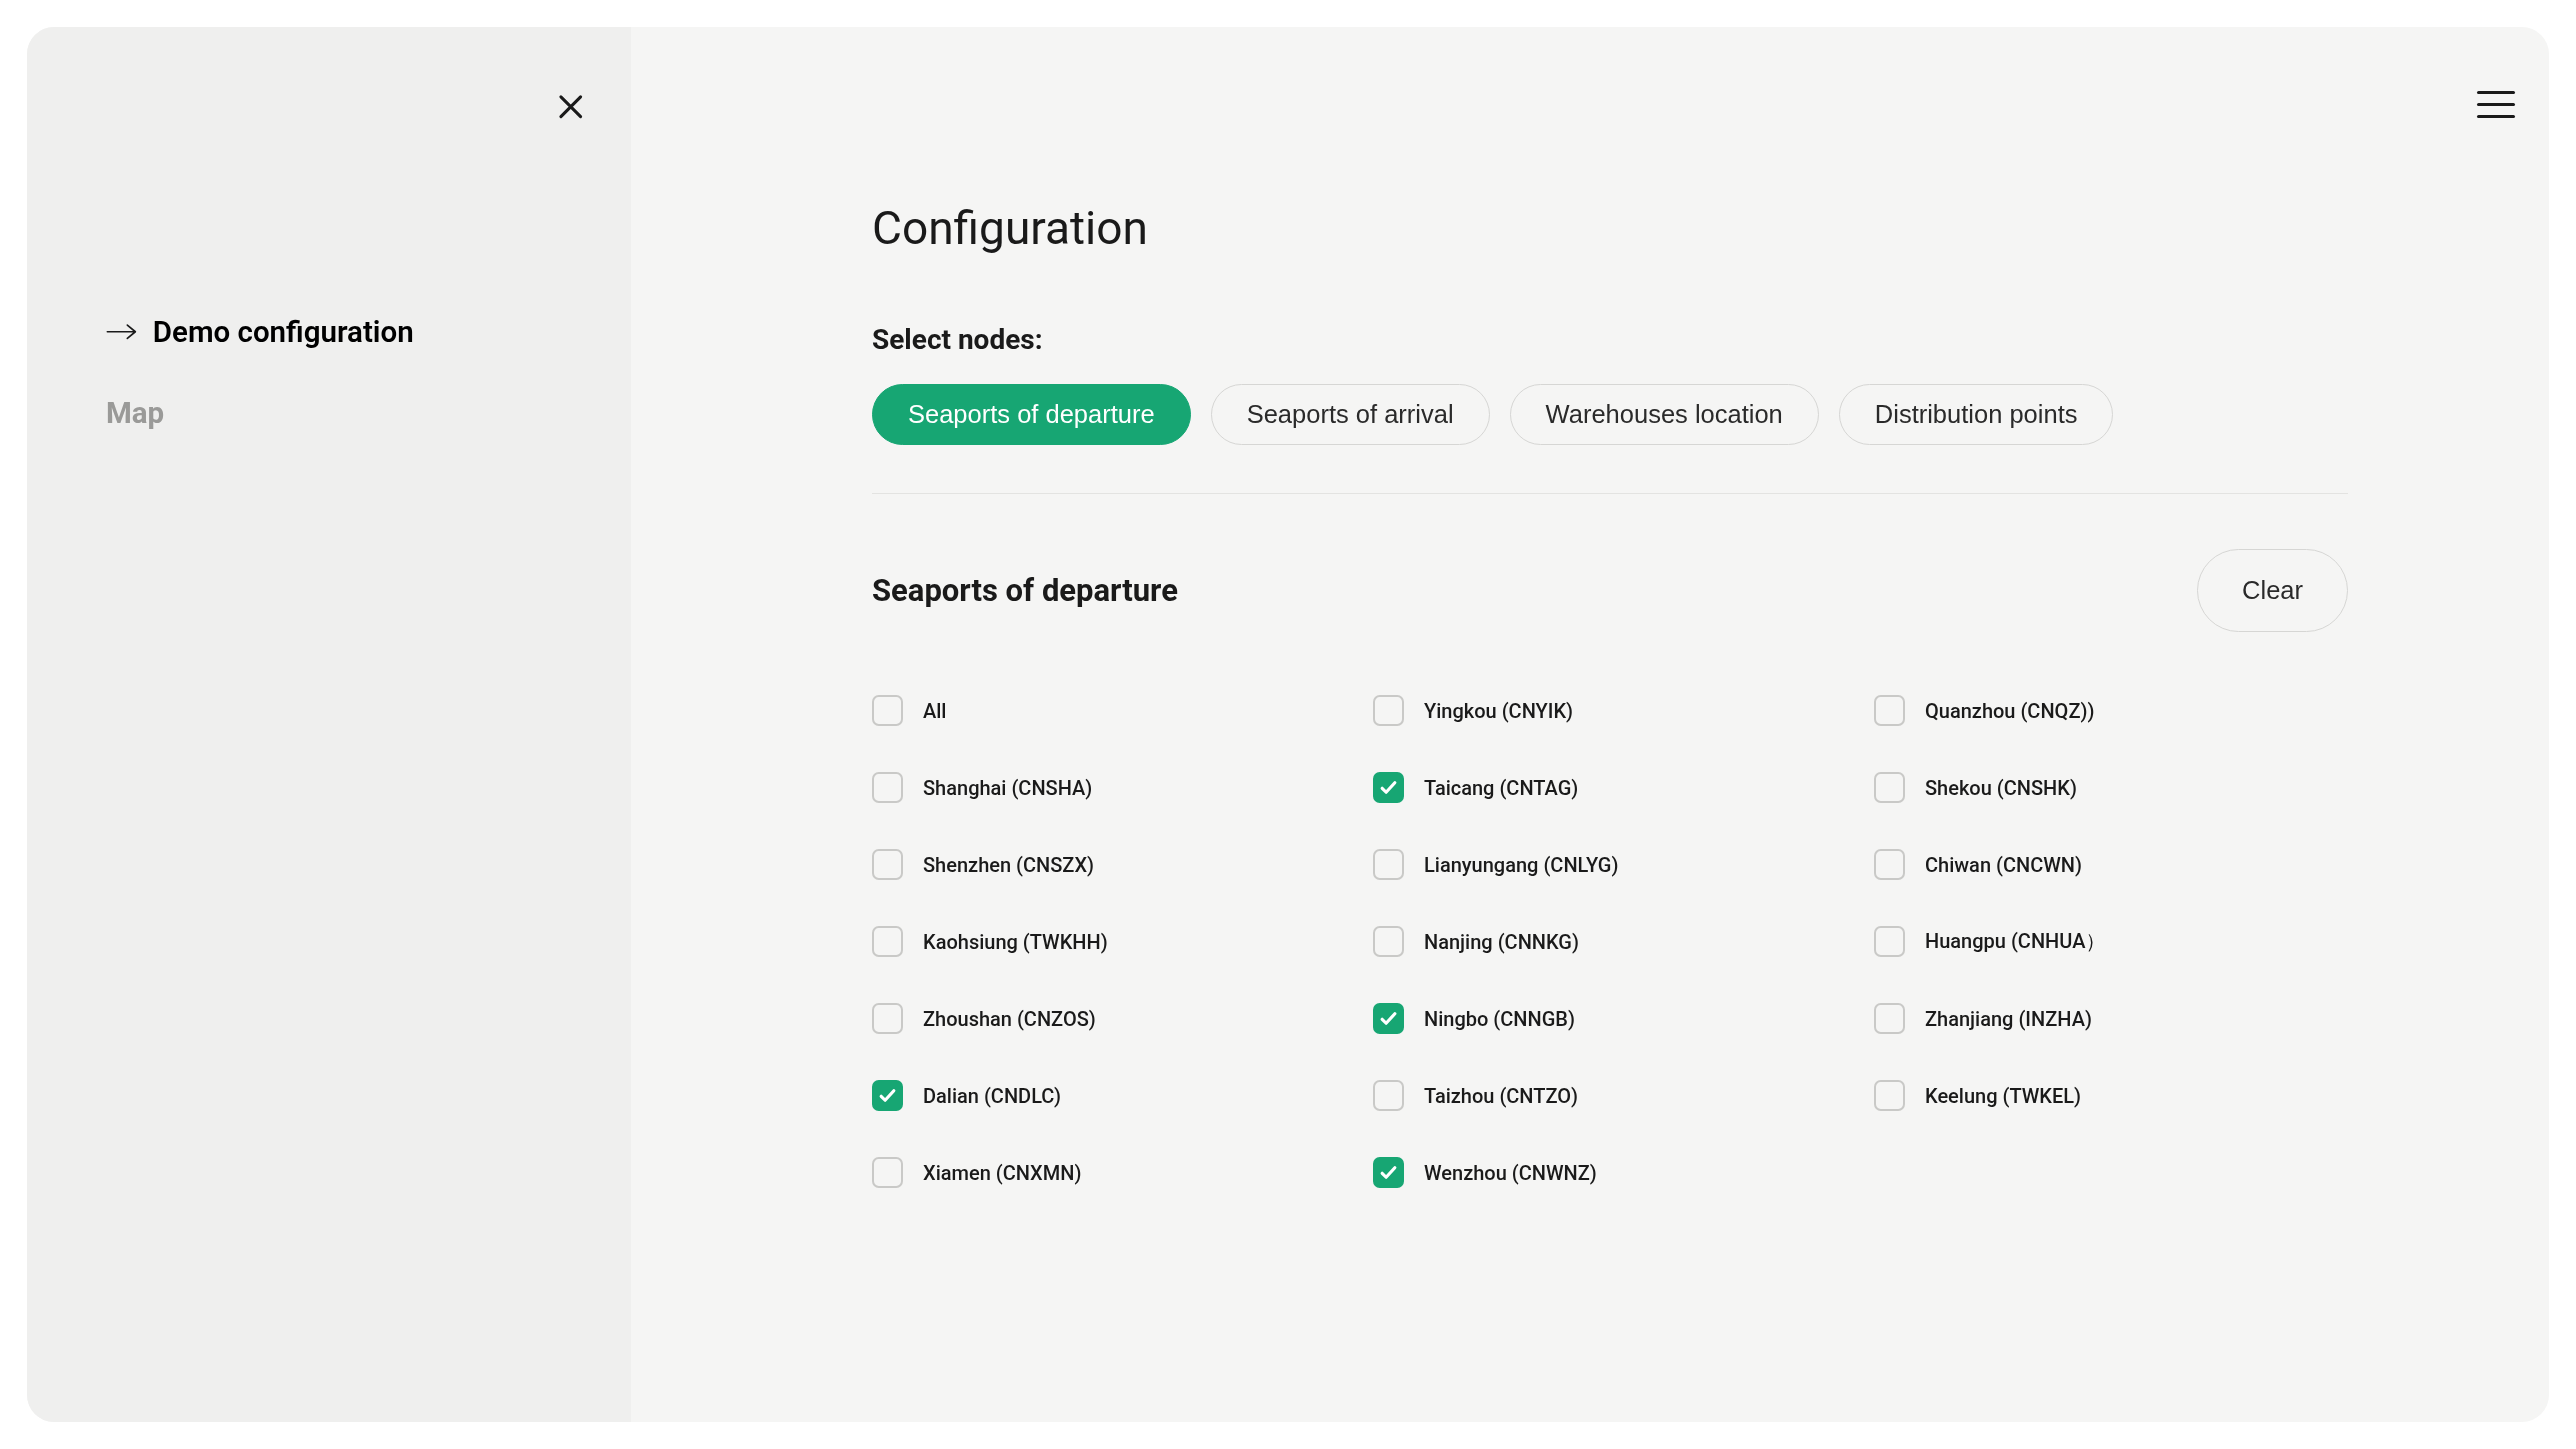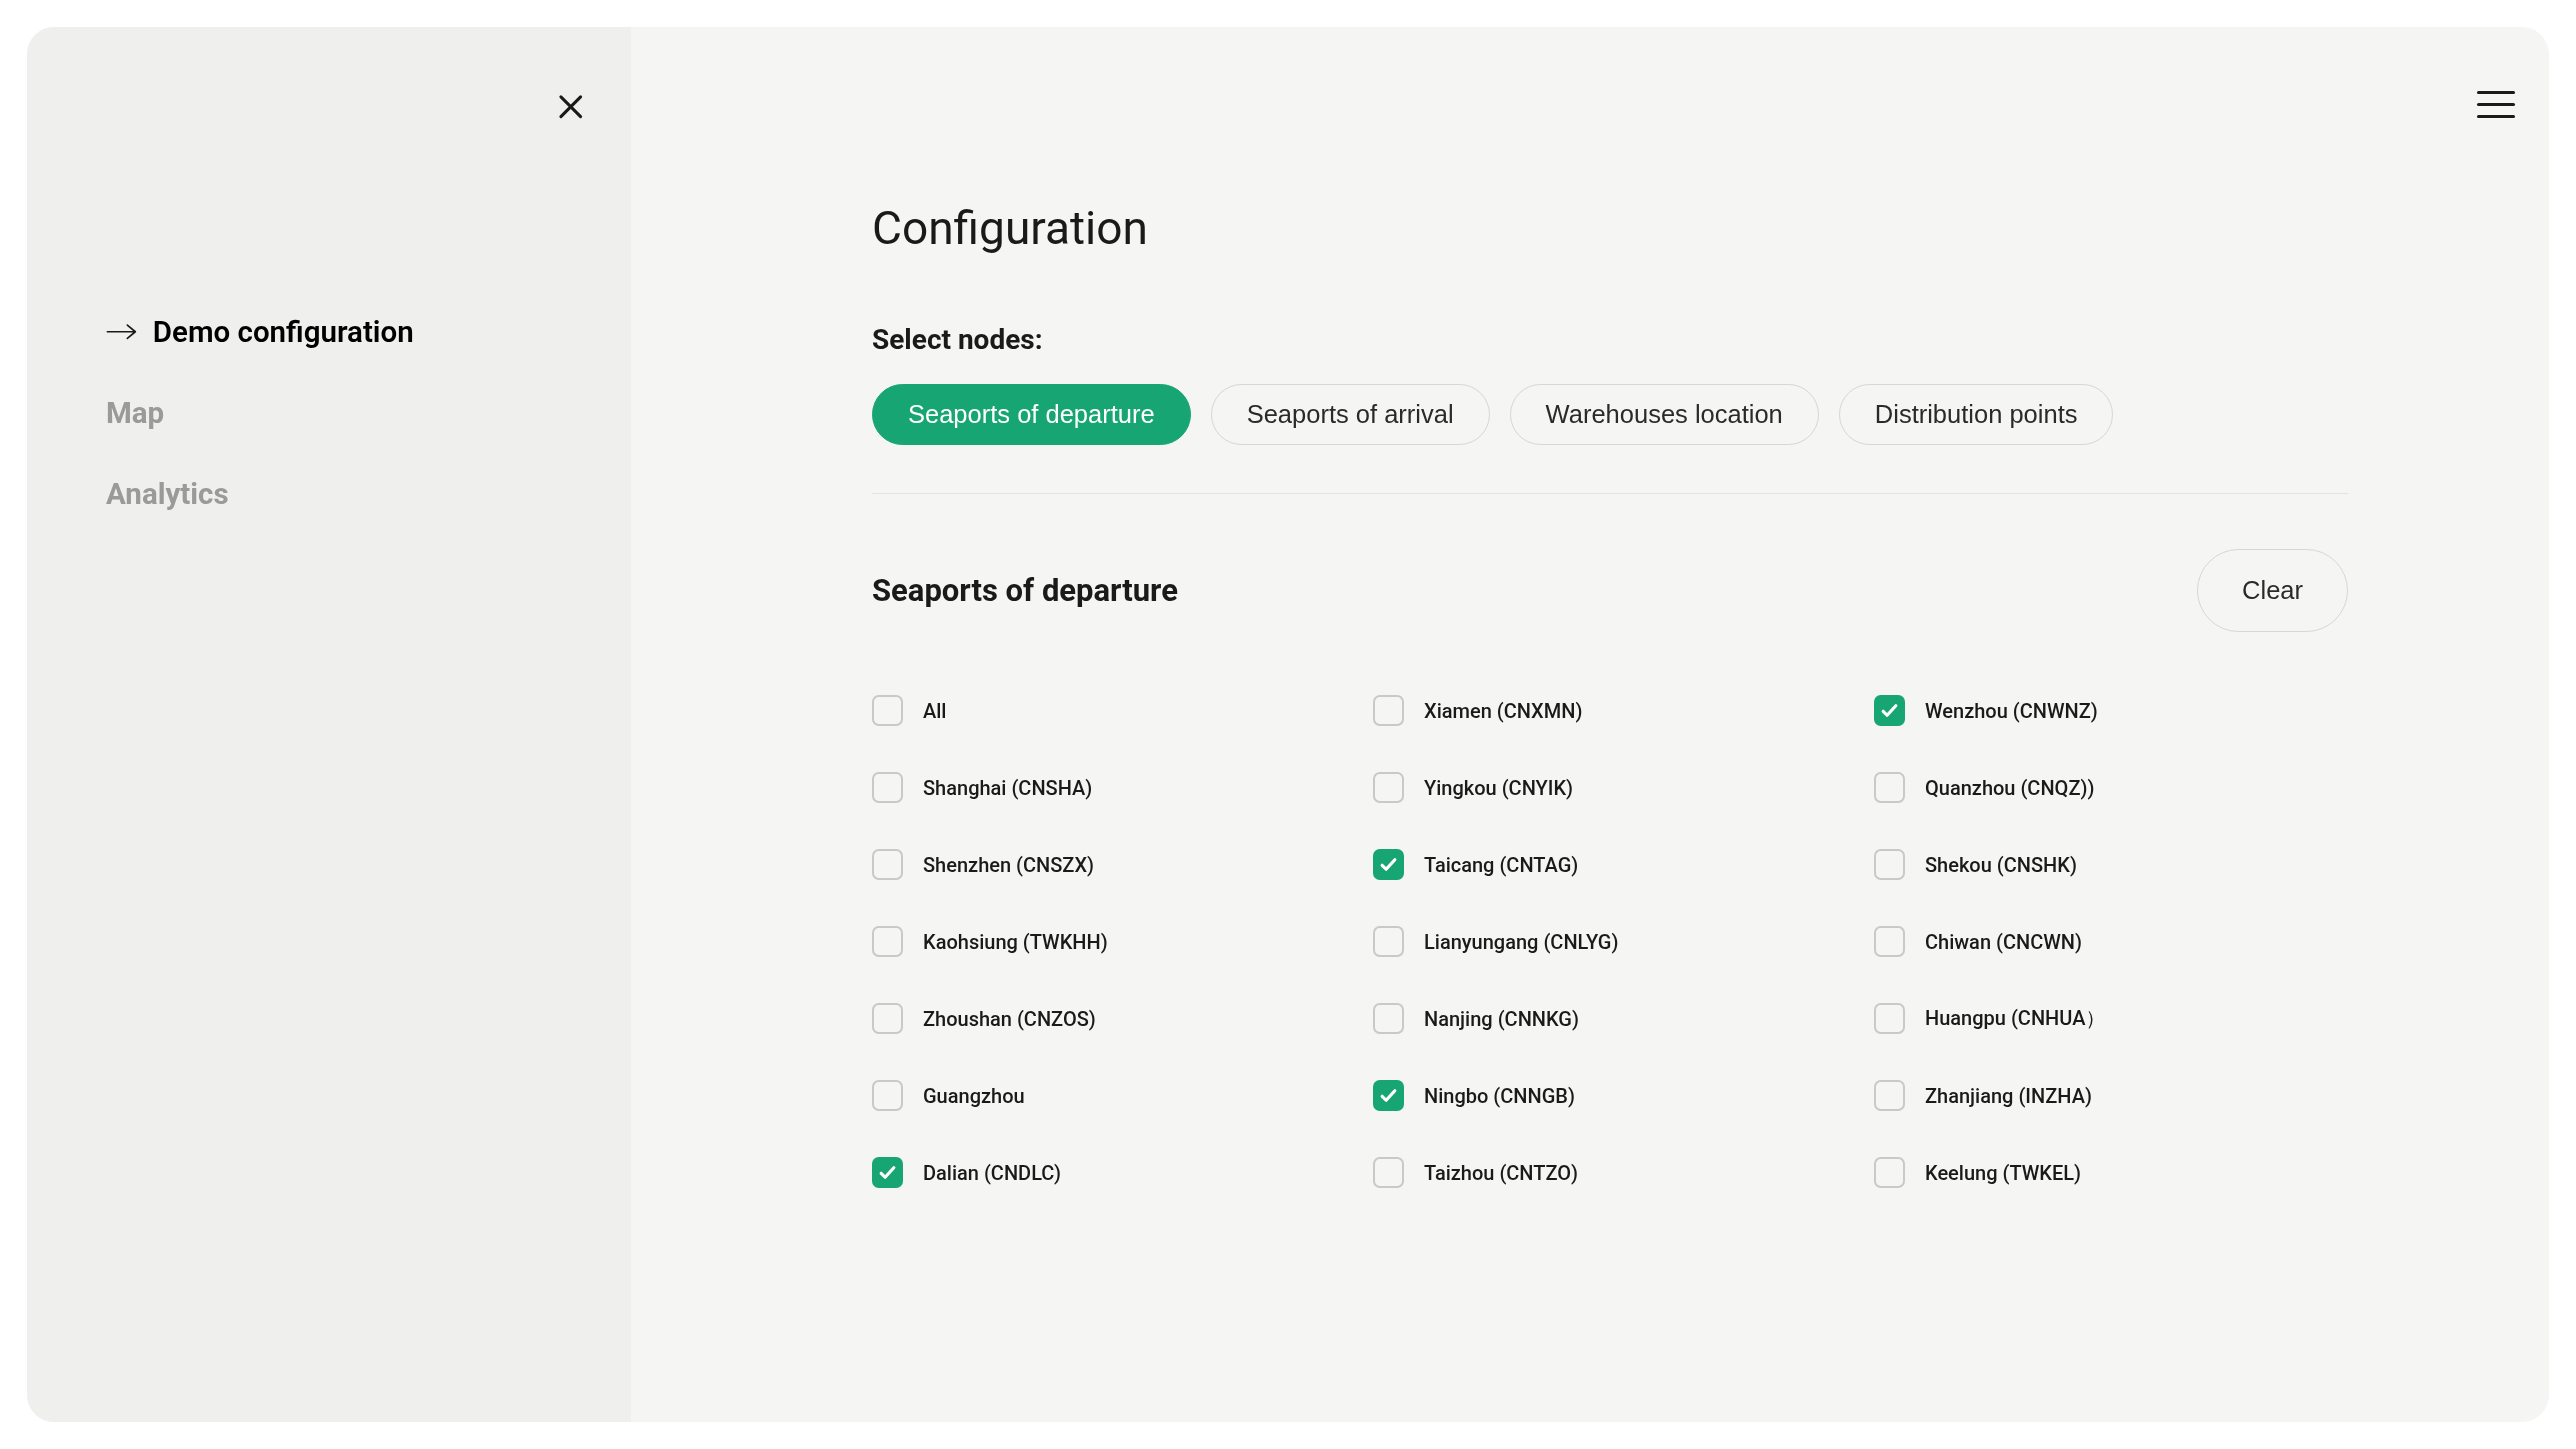--- a/index.html
+++ b/index.html
@@ -206,10 +206,6 @@
 
         <span>Map</span>
       </li>
-      <li class="nav-item">
-
-        <span>Analytics</span>
-      </li>
     </ul>
   </aside>
 

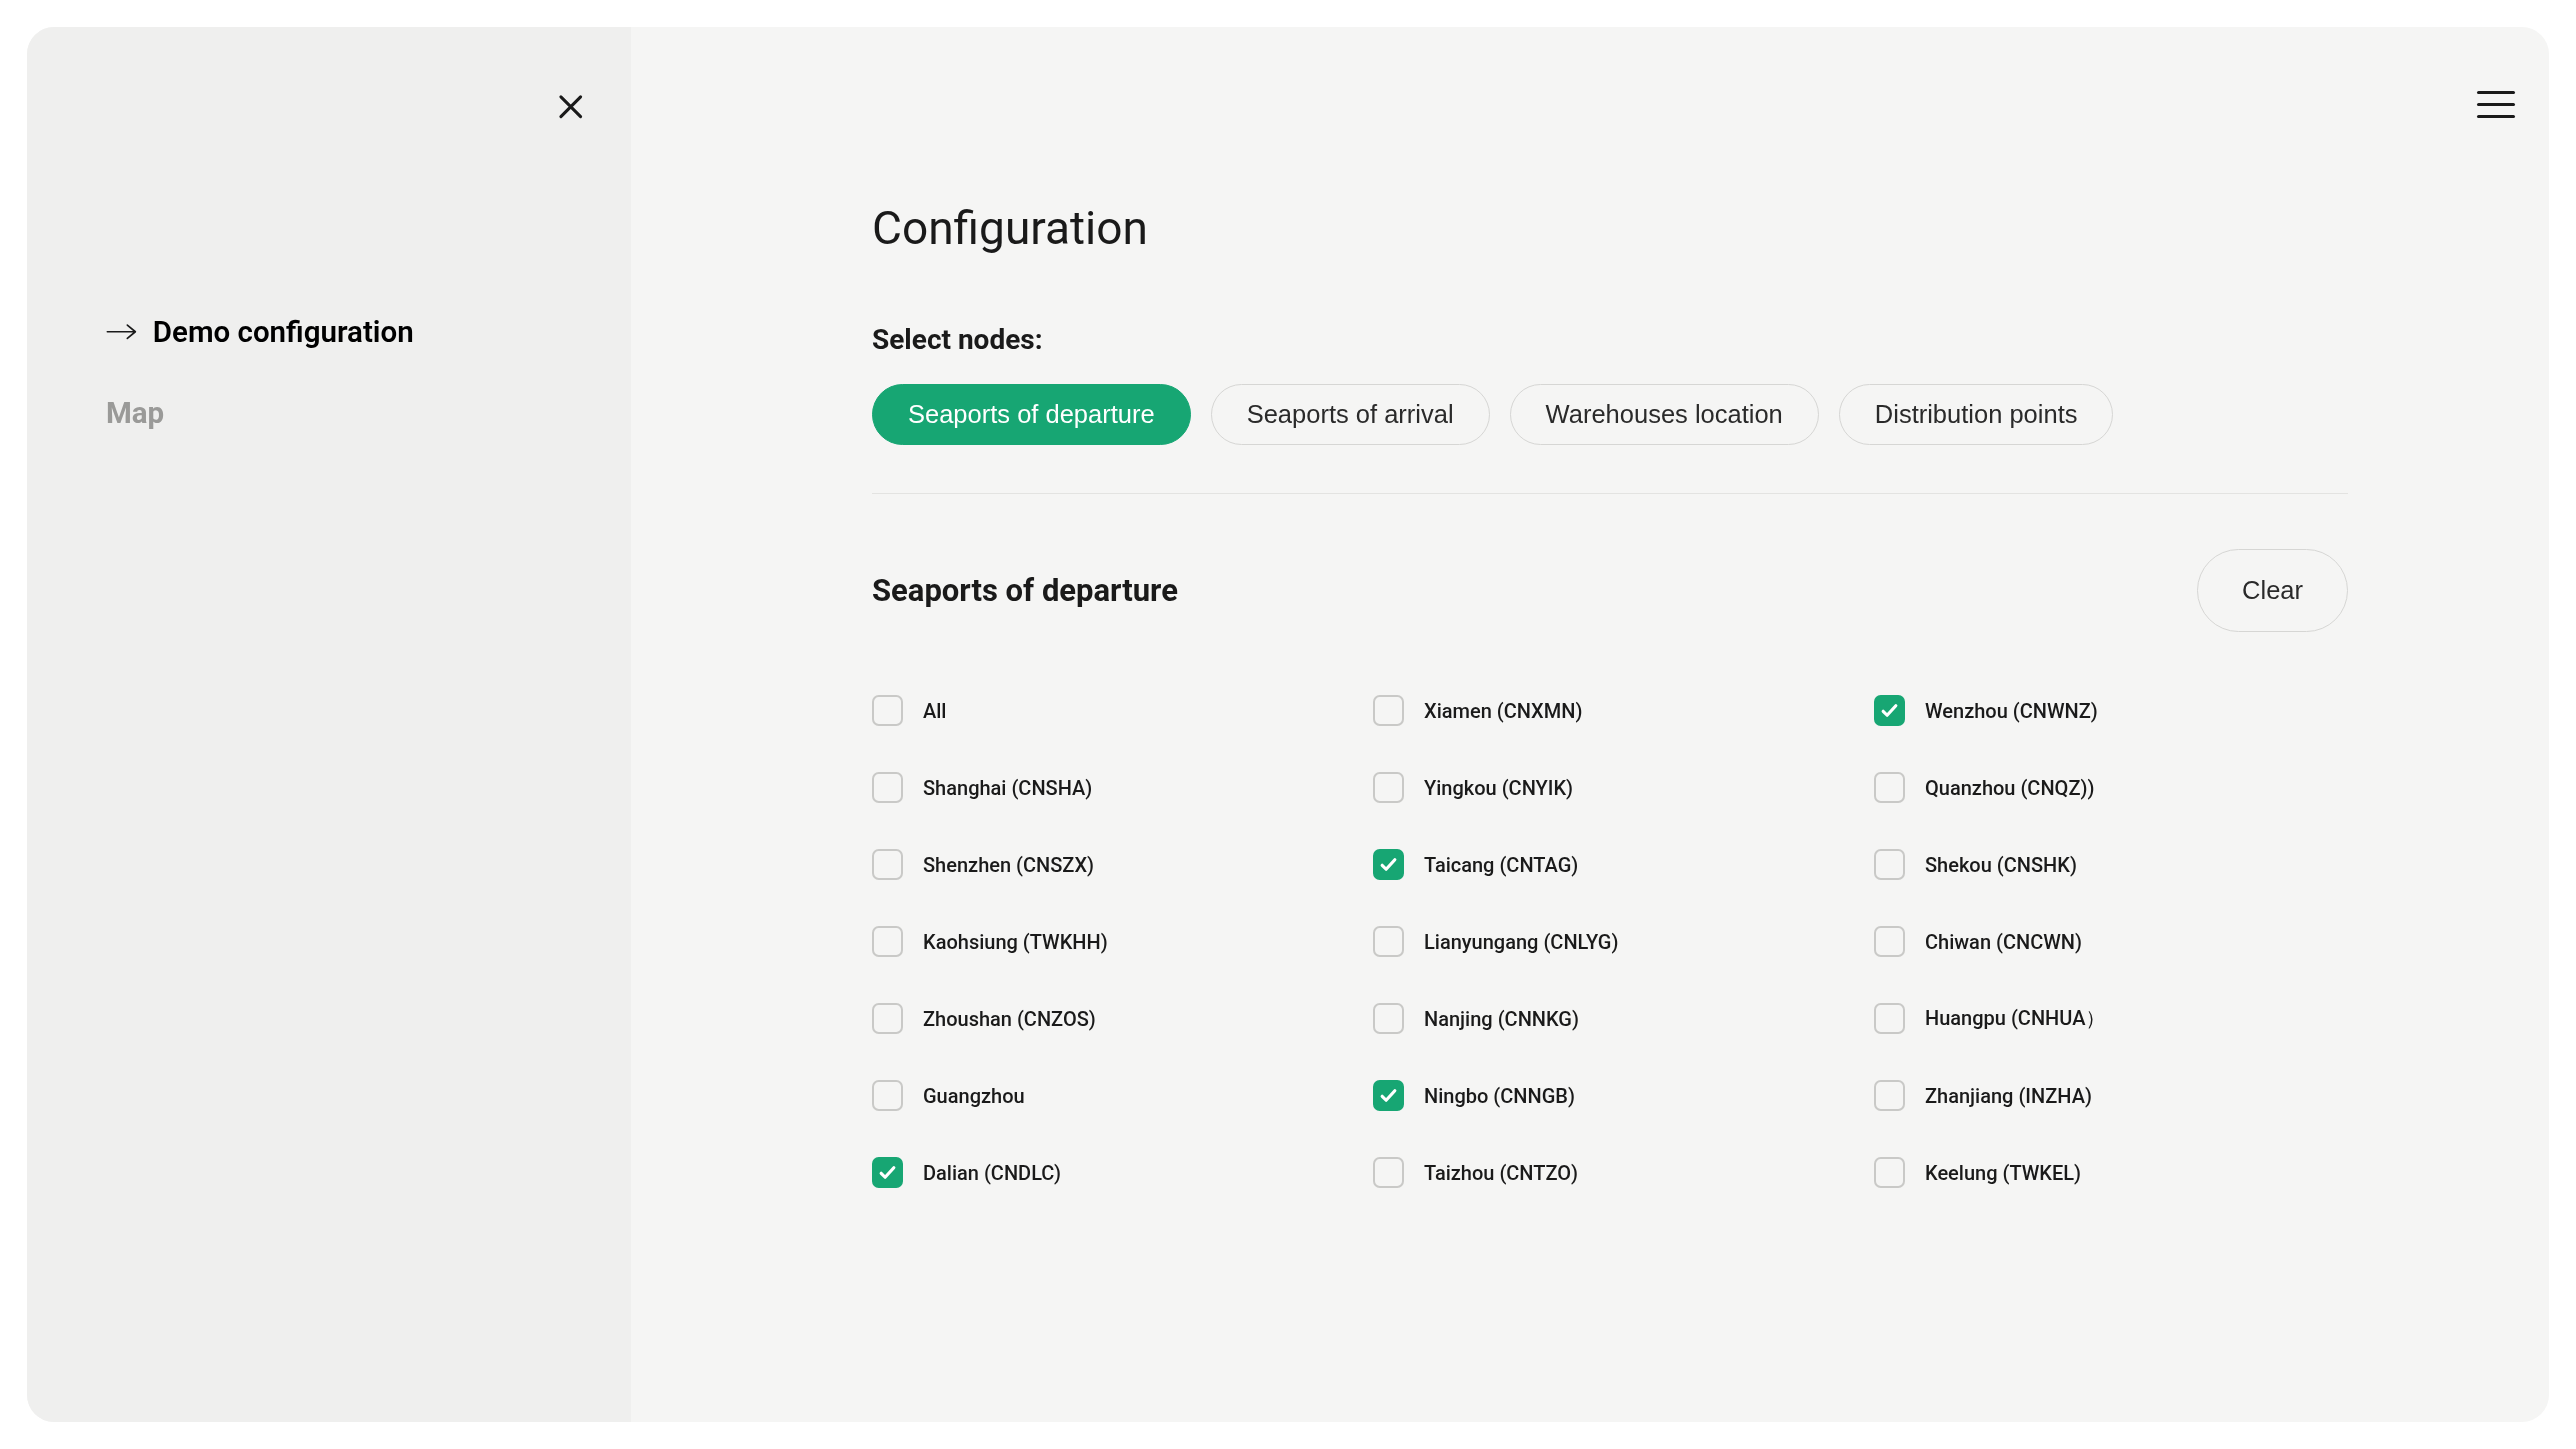--- a/index.html
+++ b/index.html
@@ -253,10 +253,6 @@
           <span class="cb-box"></span>
           <span class="cb-label">Zhoushan (CNZOS)</span>
         </div>
-        <div class="cb-item">
-          <span class="cb-box"></span>
-          <span class="cb-label">Guangzhou</span>
-        </div>
         <div class="cb-item checked">
           <span class="cb-box">
             <svg viewBox="0 0 24 24">

